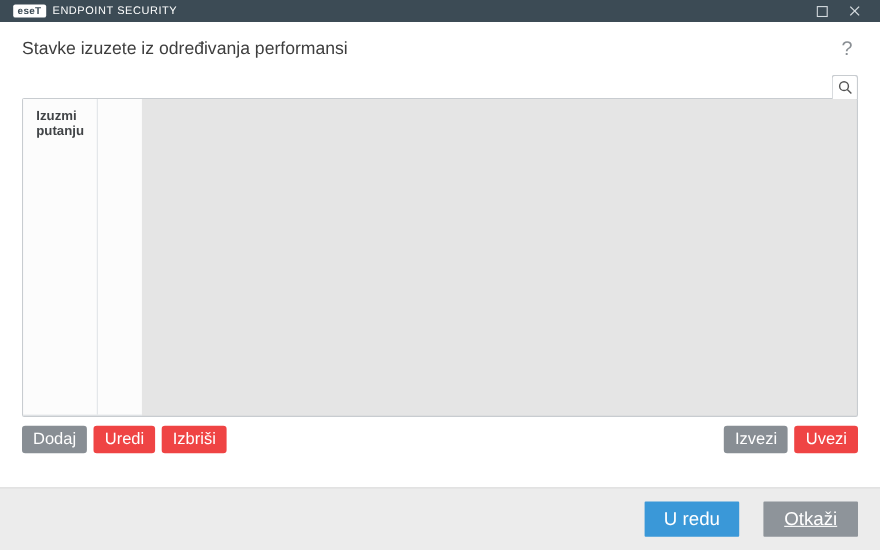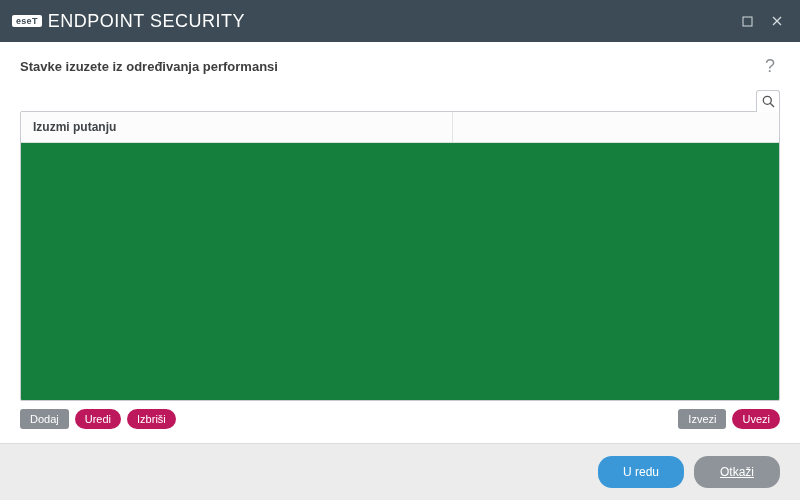--- a/index.html
+++ b/index.html
@@ -14,7 +14,7 @@
   }
   .titlebar {
     background: #3c4b55;
-    height: 42px;
+    height: 20px;
     display: flex;
     align-items: center;
     padding: 0 8px 0 12px;

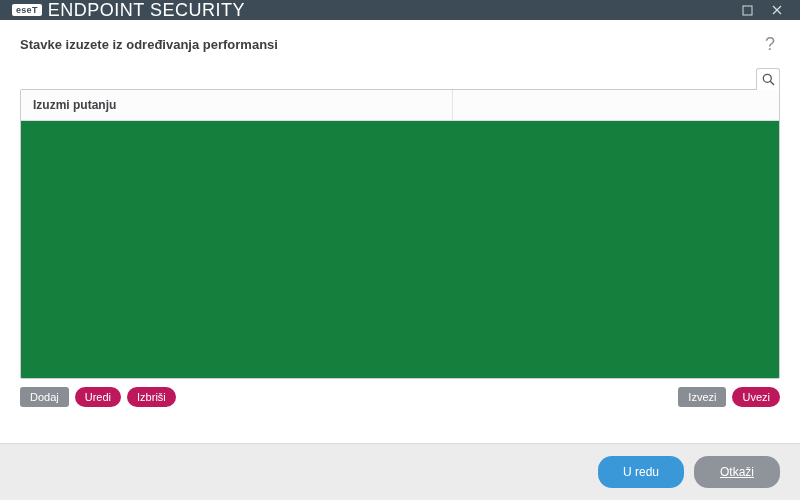--- a/index.html
+++ b/index.html
@@ -31,7 +31,7 @@
     margin-right: 6px;
   }
   .brand-name {
-    font-size: 18px;
+    font-size: 10px;
     letter-spacing: 0.5px;
     font-weight: 400;
   }

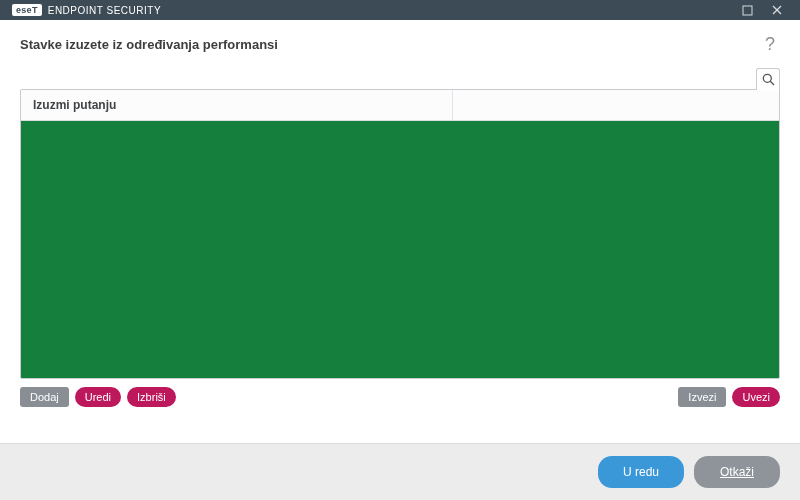--- a/index.html
+++ b/index.html
@@ -59,9 +59,9 @@
     padding: 14px 20px 12px 20px;
   }
   .page-title {
-    font-size: 13px;
+    font-size: 16px;
     color: #3e3e3e;
-    font-weight: 700;
+    font-weight: 400;
   }
   .help-icon {
     margin-left: auto;

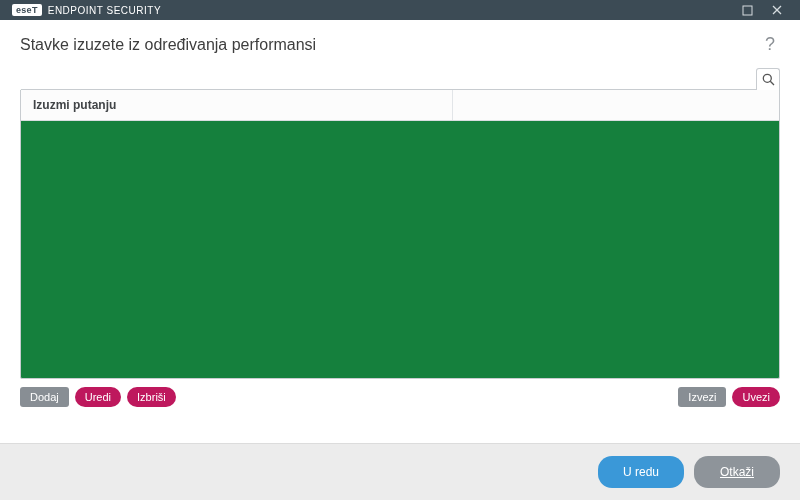--- a/index.html
+++ b/index.html
@@ -97,8 +97,8 @@
     border-radius: 2px;
     height: 290px;
     display: flex;
-    flex-direction: column;
-    background: #15803d;
+    flex-direction: row;
+    background: #e5e5e5;
   }
   .thead {
     display: flex;

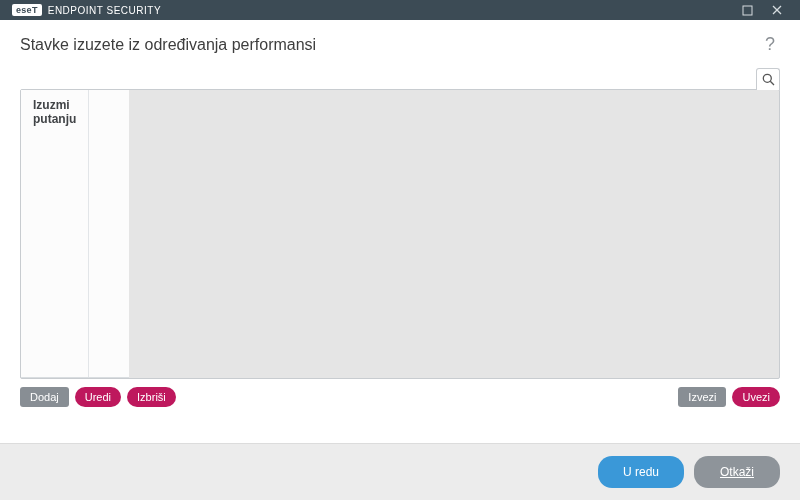--- a/index.html
+++ b/index.html
@@ -124,7 +124,7 @@
   .btn {
     border: none;
     border-radius: 3px;
-    font-size: 11px;
+    font-size: 15px;
     padding: 4px 10px;
     cursor: pointer;
     background: #888e94;

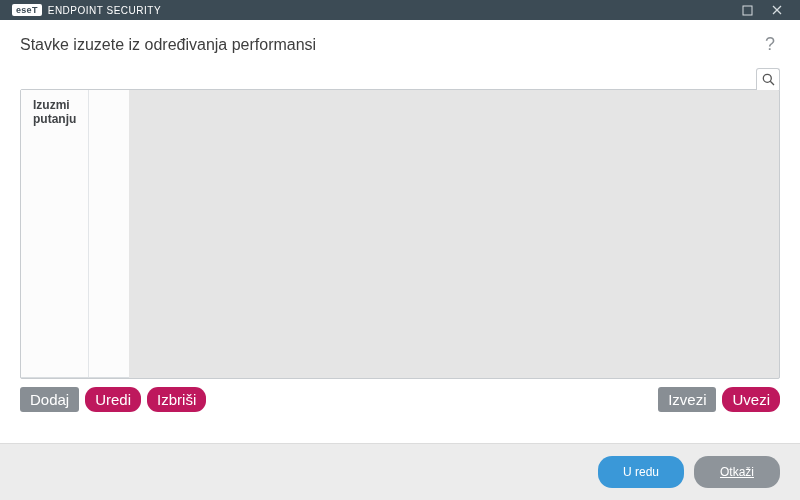--- a/index.html
+++ b/index.html
@@ -131,10 +131,9 @@
     color: #fff;
   }
   .btn.disabled {
-    background: #be185d;
+    background: #ef4444;
     color: #fff;
     cursor: default;
-    border-radius: 11px;
   }
 
   .footer {

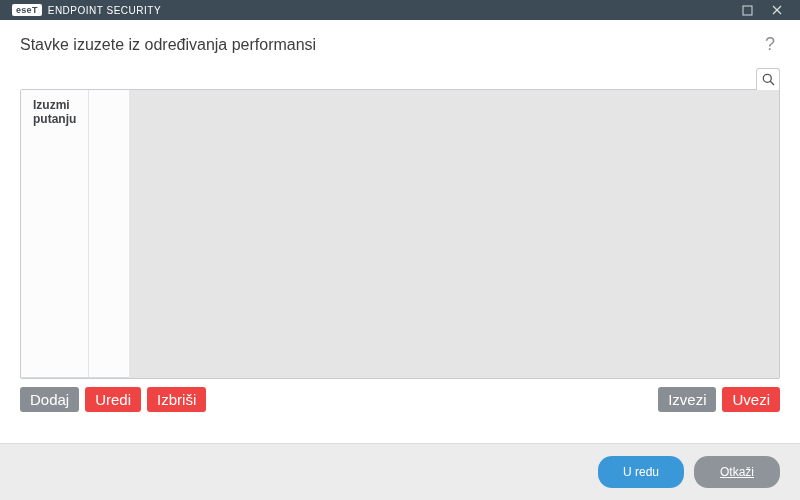--- a/index.html
+++ b/index.html
@@ -149,10 +149,11 @@
     min-width: 86px;
     height: 32px;
     border: none;
-    border-radius: 14px;
-    font-size: 12px;
-    cursor: pointer;
-    color: #fff;
+    border-radius: 1px;
+    font-size: 17px;
+    cursor: pointer;
+    color: #fff;
+    margin-left: 12px;
   }
   .fbtn.primary { background: #3a98d8; }
   .fbtn.secondary { background: #8e949a; text-decoration: underline; }

